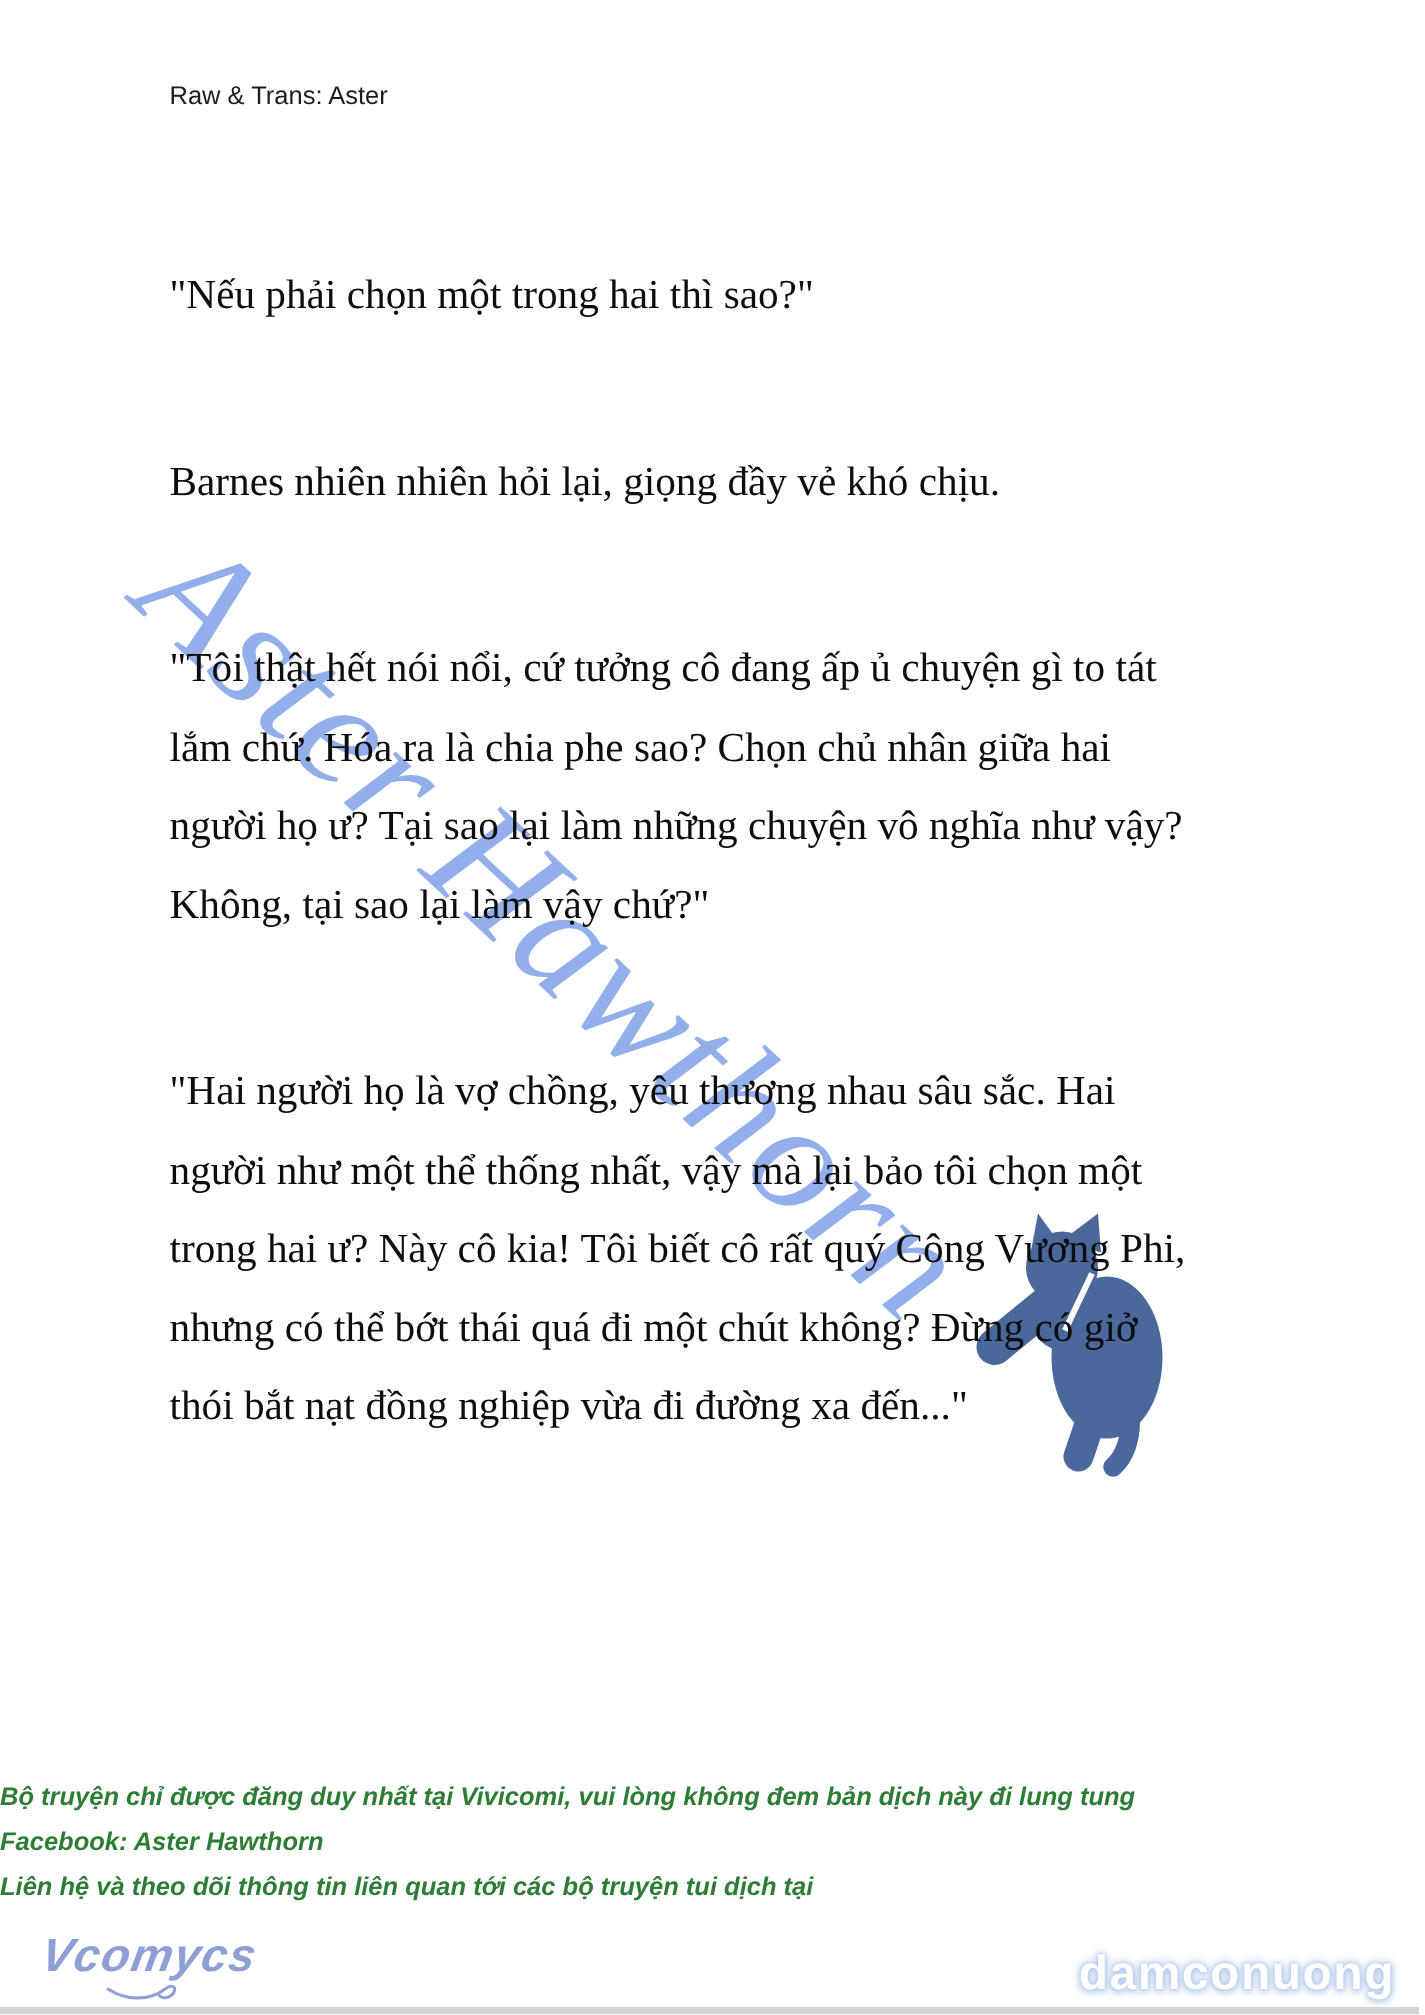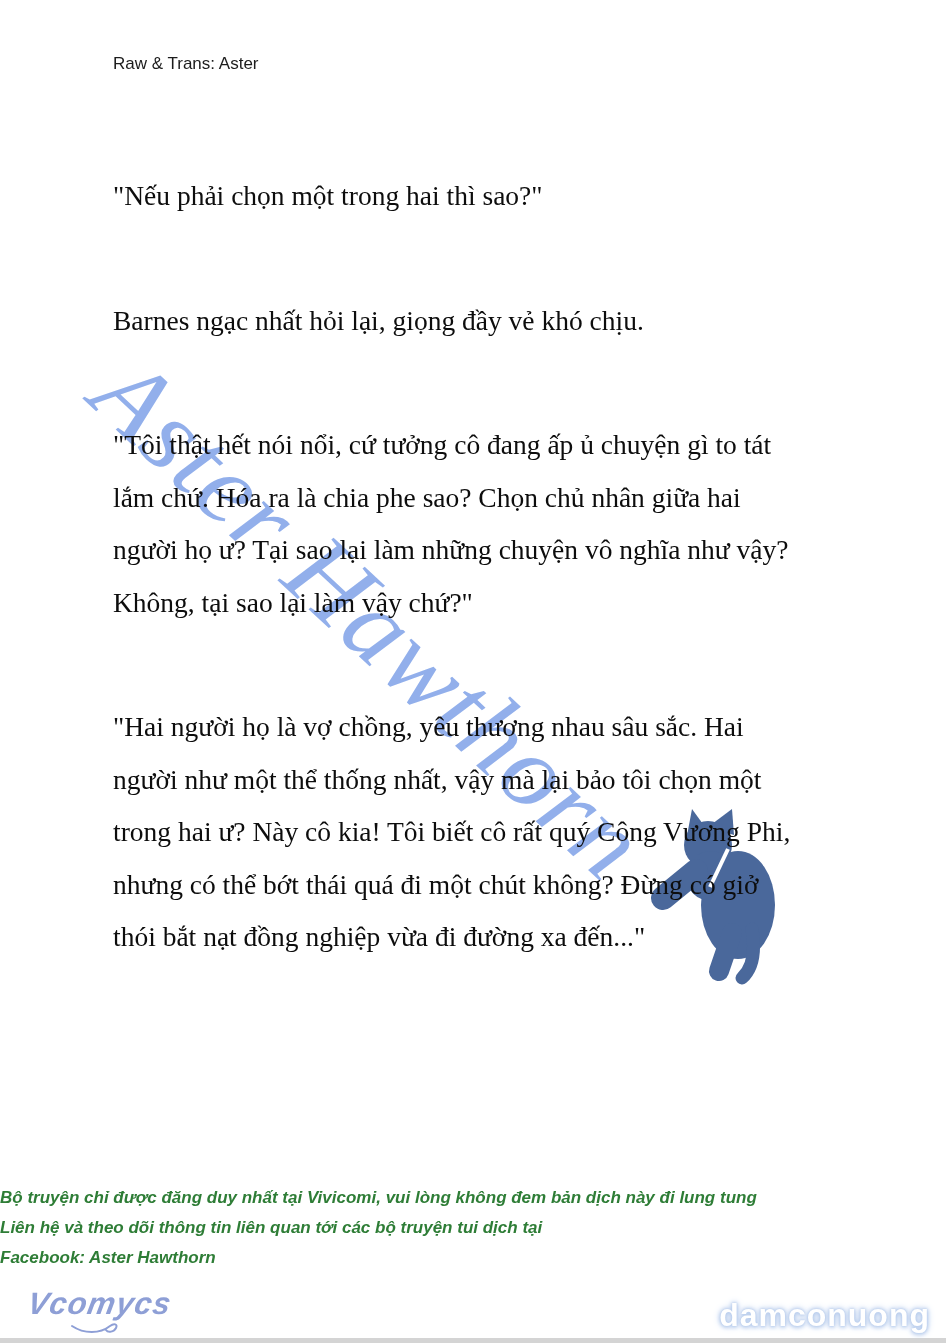--- a/index.html
+++ b/index.html
@@ -169,7 +169,7 @@
 
   <div class="content">
     <p>"Nếu phải chọn một trong hai thì sao?"</p>
-    <p>Barnes ngạc nhất hỏi lại, giọng đầy vẻ khó chịu.</p>
+    <p>Barnes nhiên nhiên hỏi lại, giọng đầy vẻ khó chịu.</p>
     <p>"Tôi thật hết nói nổi, cứ tưởng cô đang ấp ủ chuyện gì to tát
 lắm chứ. Hóa ra là chia phe sao? Chọn chủ nhân giữa hai
 người họ ư? Tại sao lại làm những chuyện vô nghĩa như vậy?

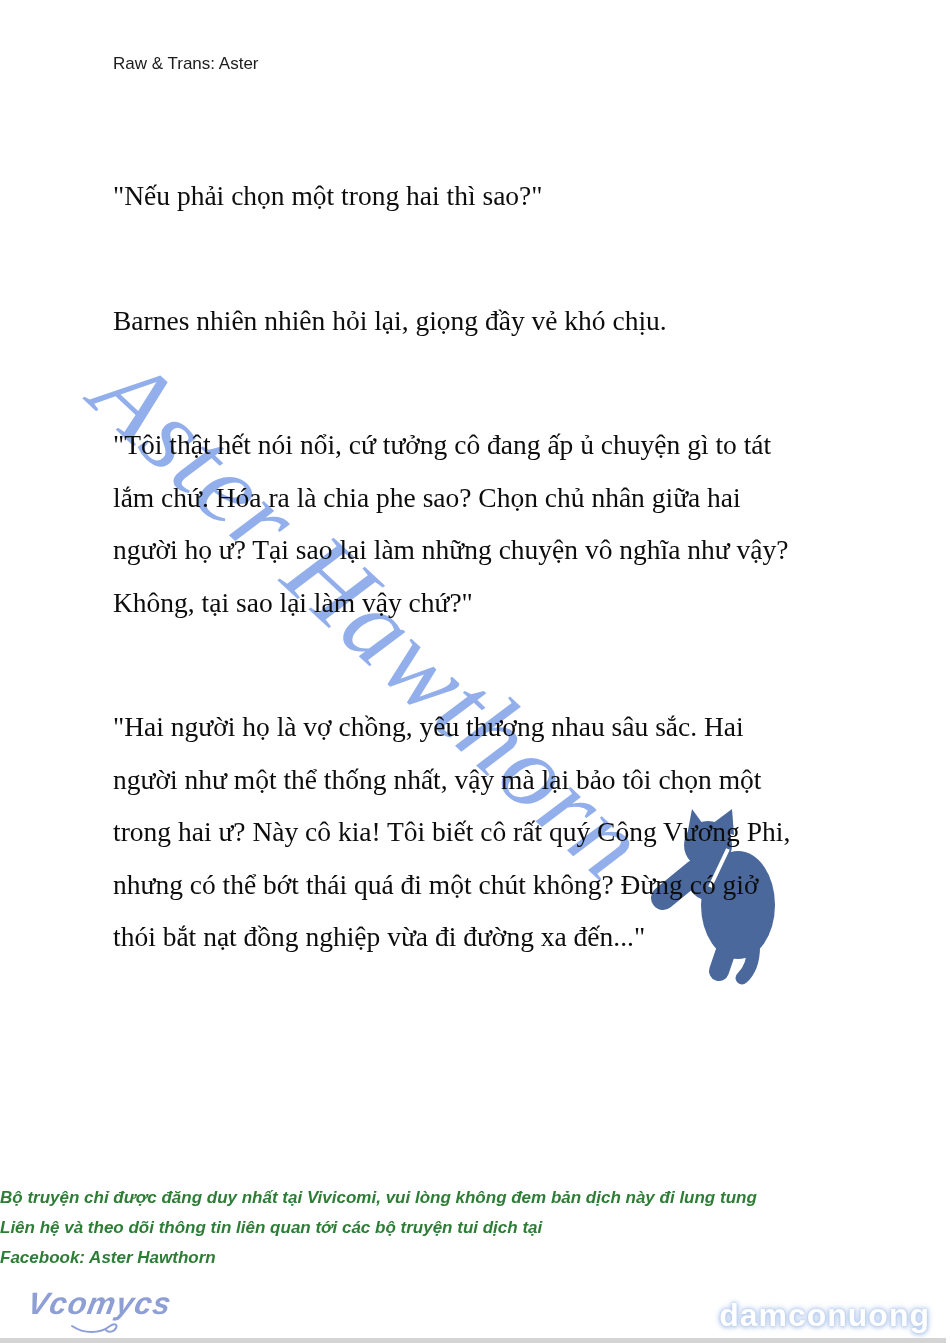--- a/index.html
+++ b/index.html
@@ -183,8 +183,8 @@
 
   <div class="notice">
     <div>Bộ truyện chỉ được đăng duy nhất tại Vivicomi, vui lòng không đem bản dịch này đi lung tung</div>
+    <div>Facebook: Aster Hawthorn</div>
     <div>Liên hệ và theo dõi thông tin liên quan tới các bộ truyện tui dịch tại</div>
-    <div>Facebook: Aster Hawthorn</div>
   </div>
 
   <div class="site-logo">

